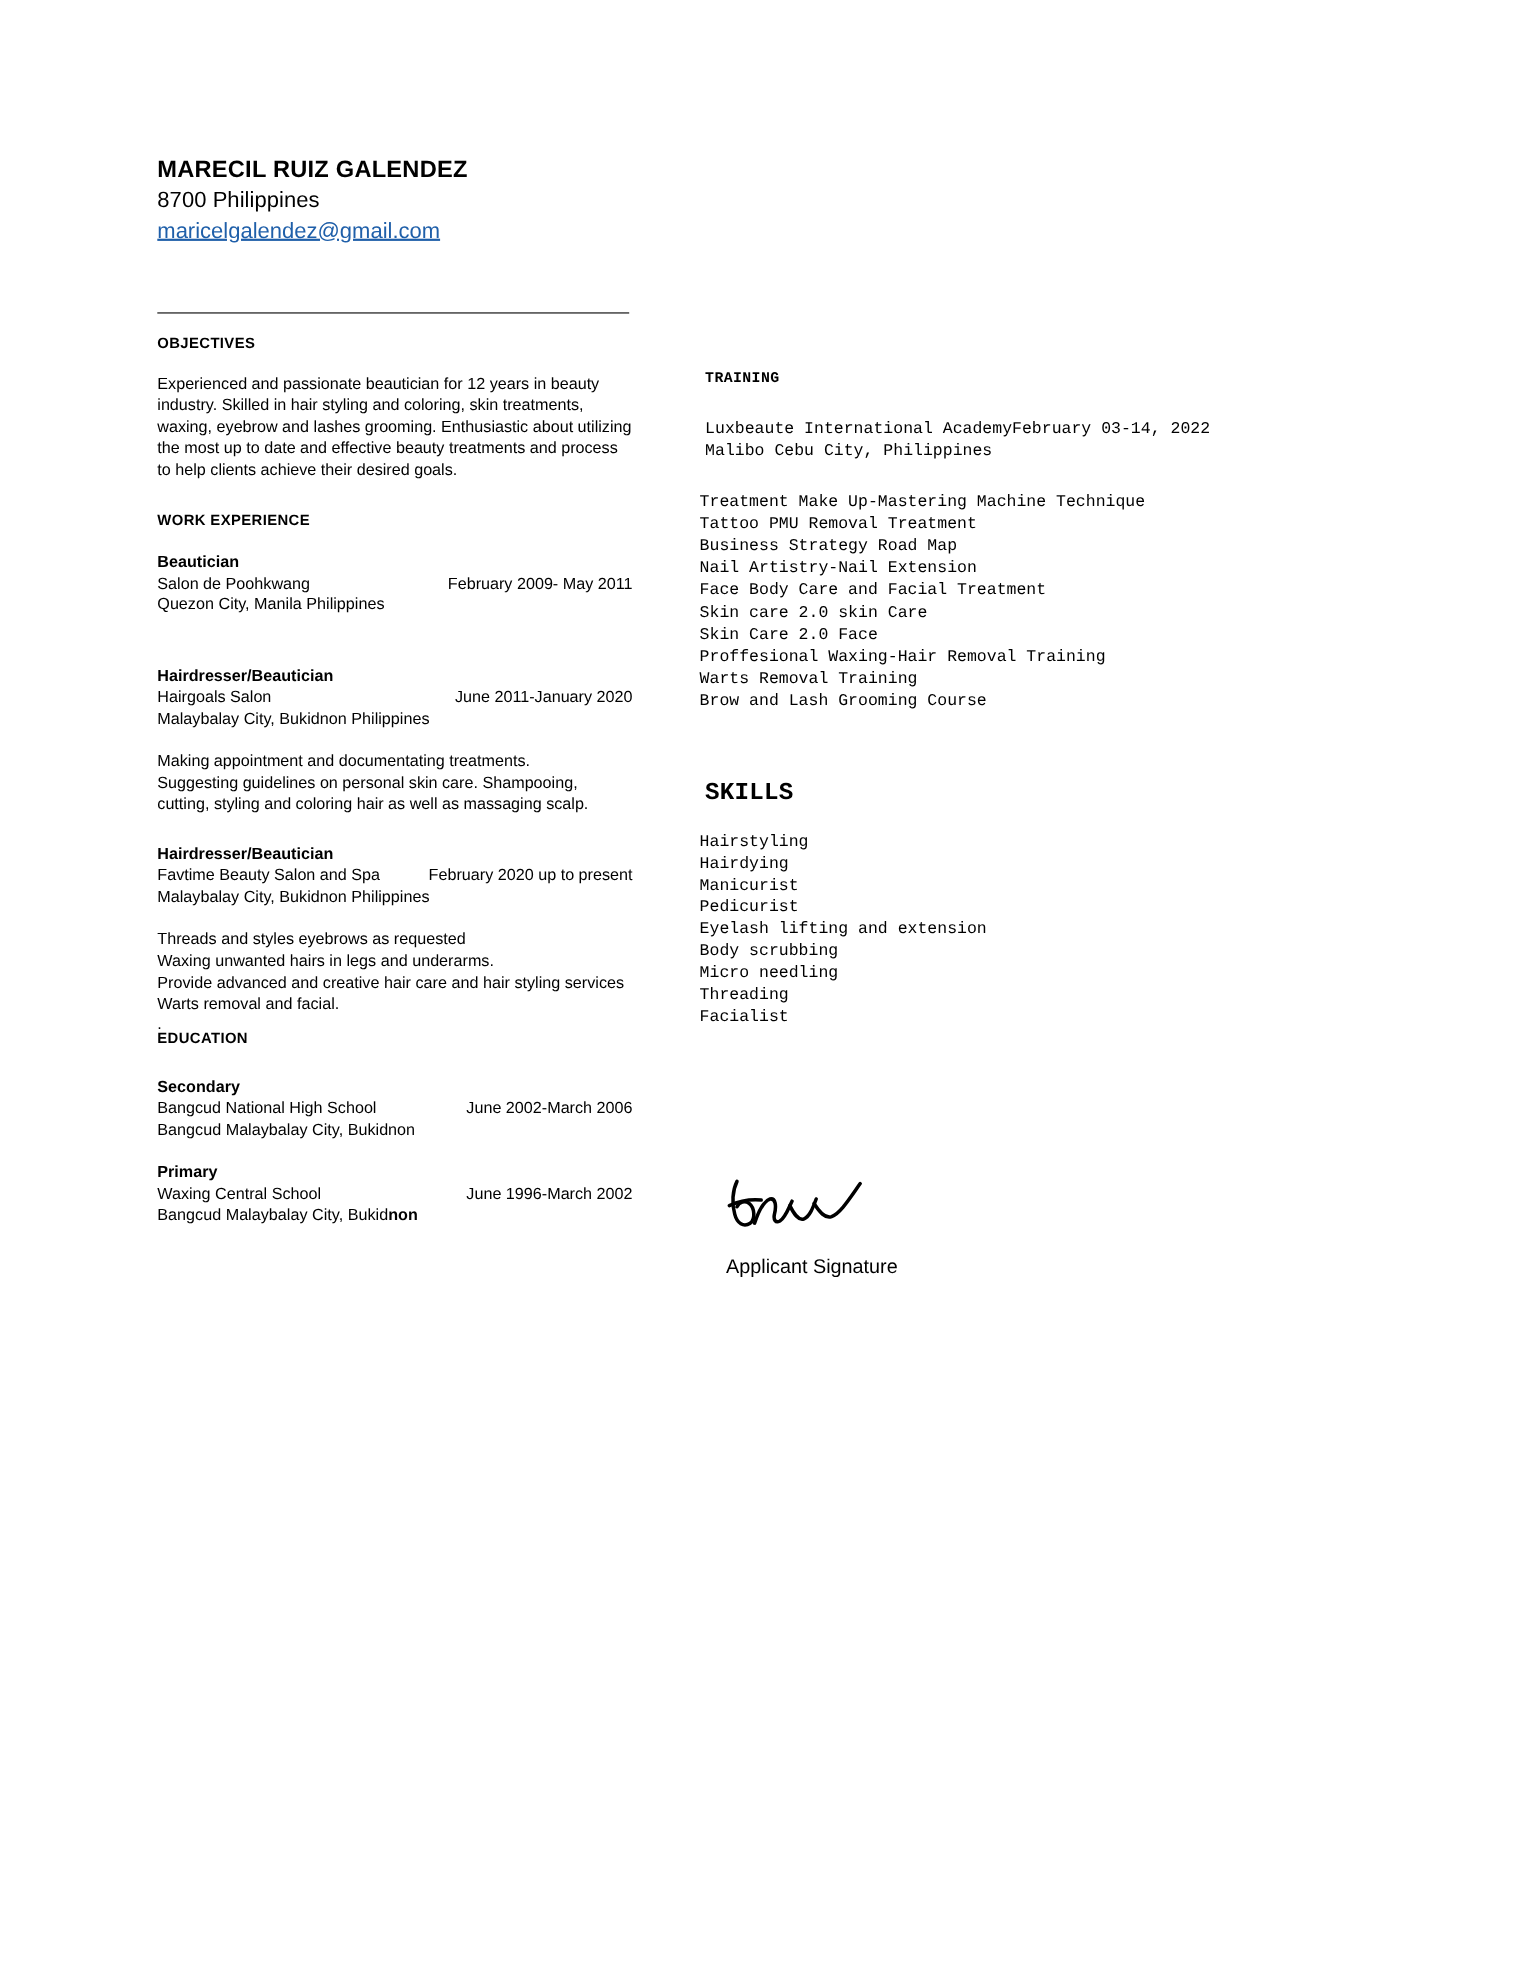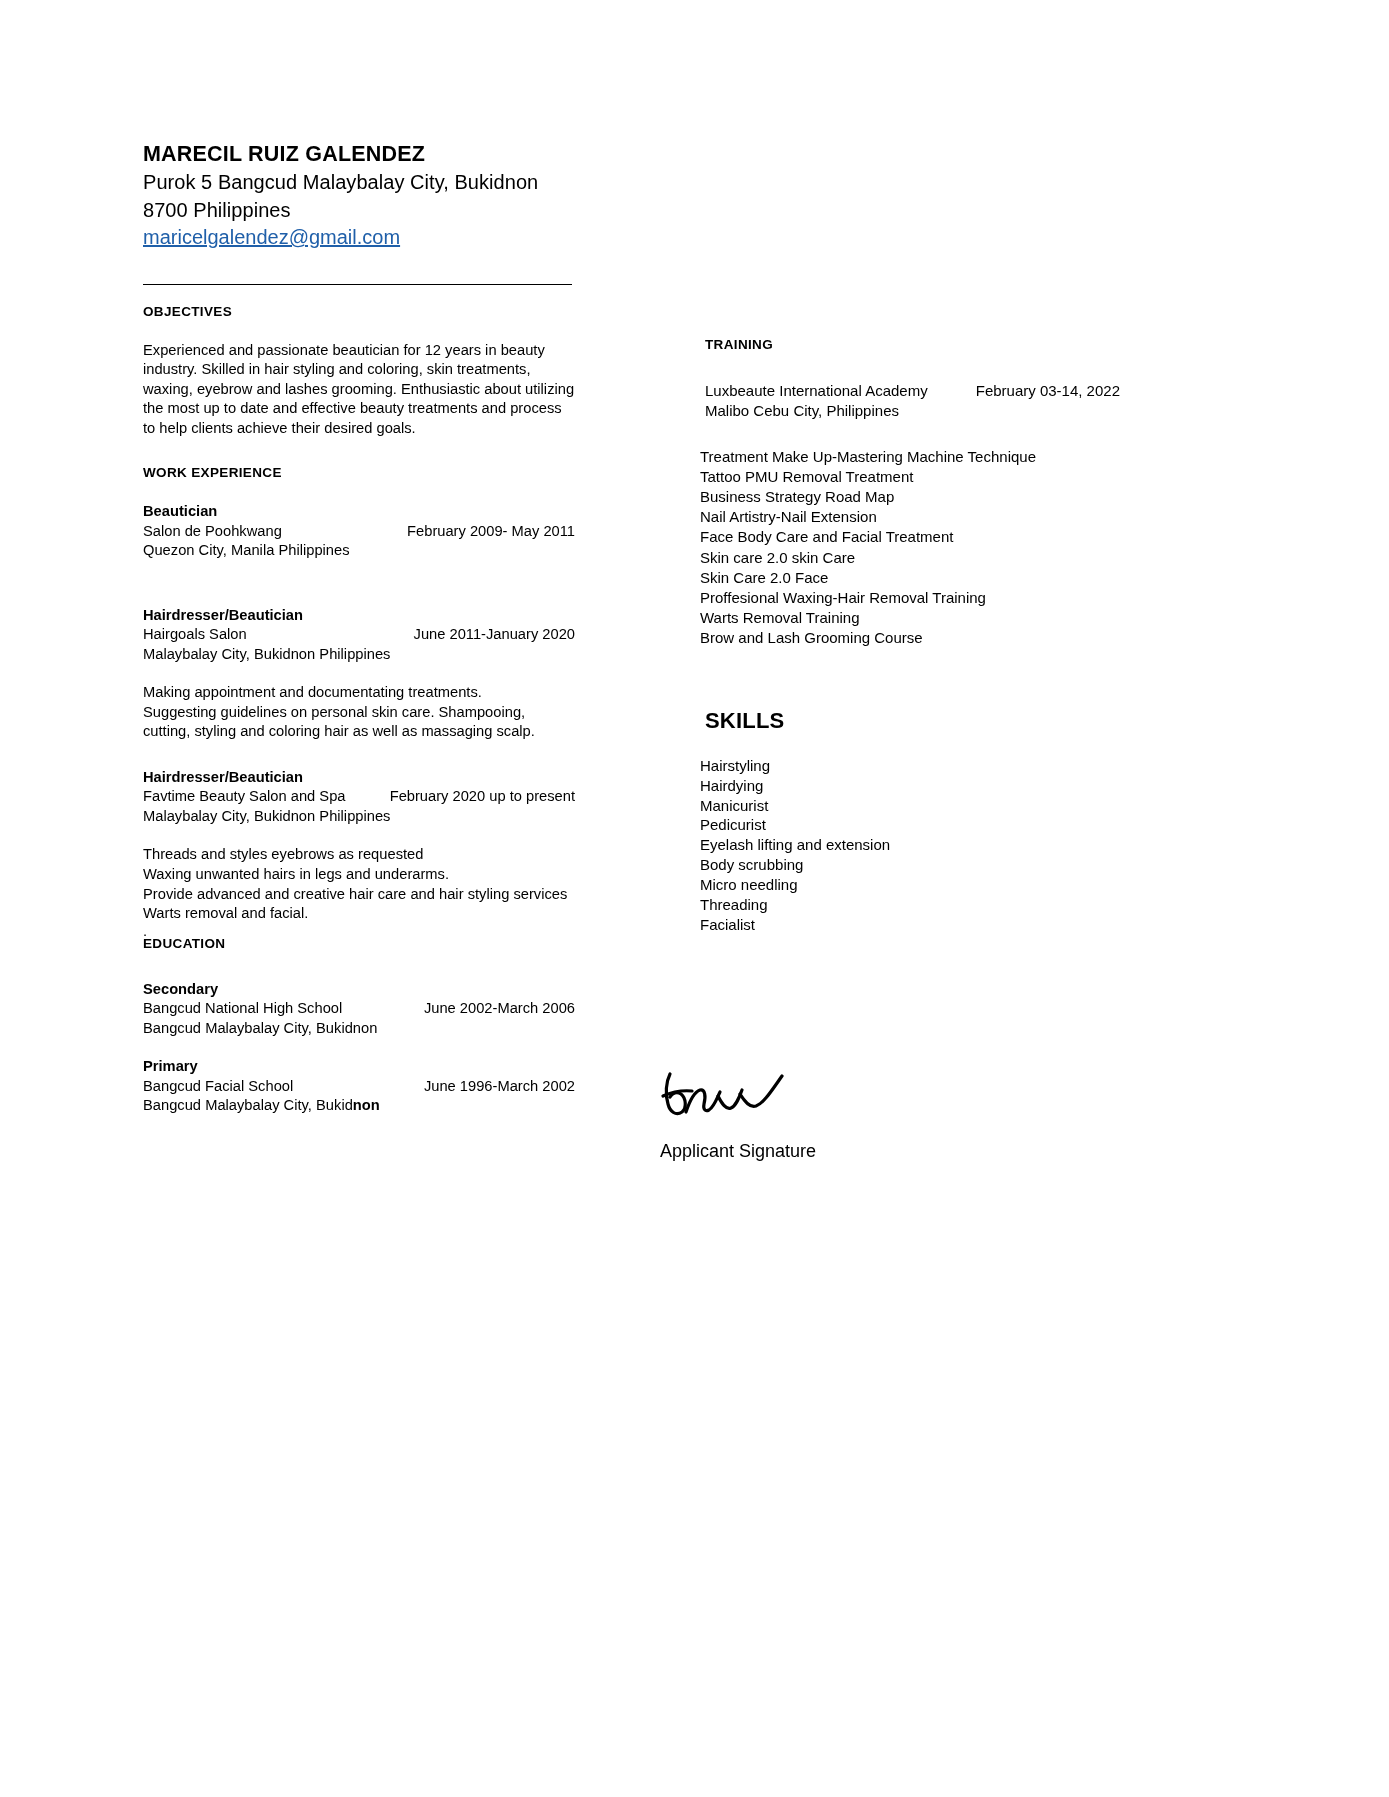--- a/index.html
+++ b/index.html
@@ -165,7 +165,6 @@
 
   <div class="header">
     <div class="name">MARECIL RUIZ GALENDEZ</div>
-    <div class="addr-line">Purok 5 Bangcud Malaybalay City, Bukidnon</div>
     <div class="addr-line">8700 Philippines</div>
     <div><a class="email" href="#">maricelgalendez@gmail.com</a></div>
   </div>

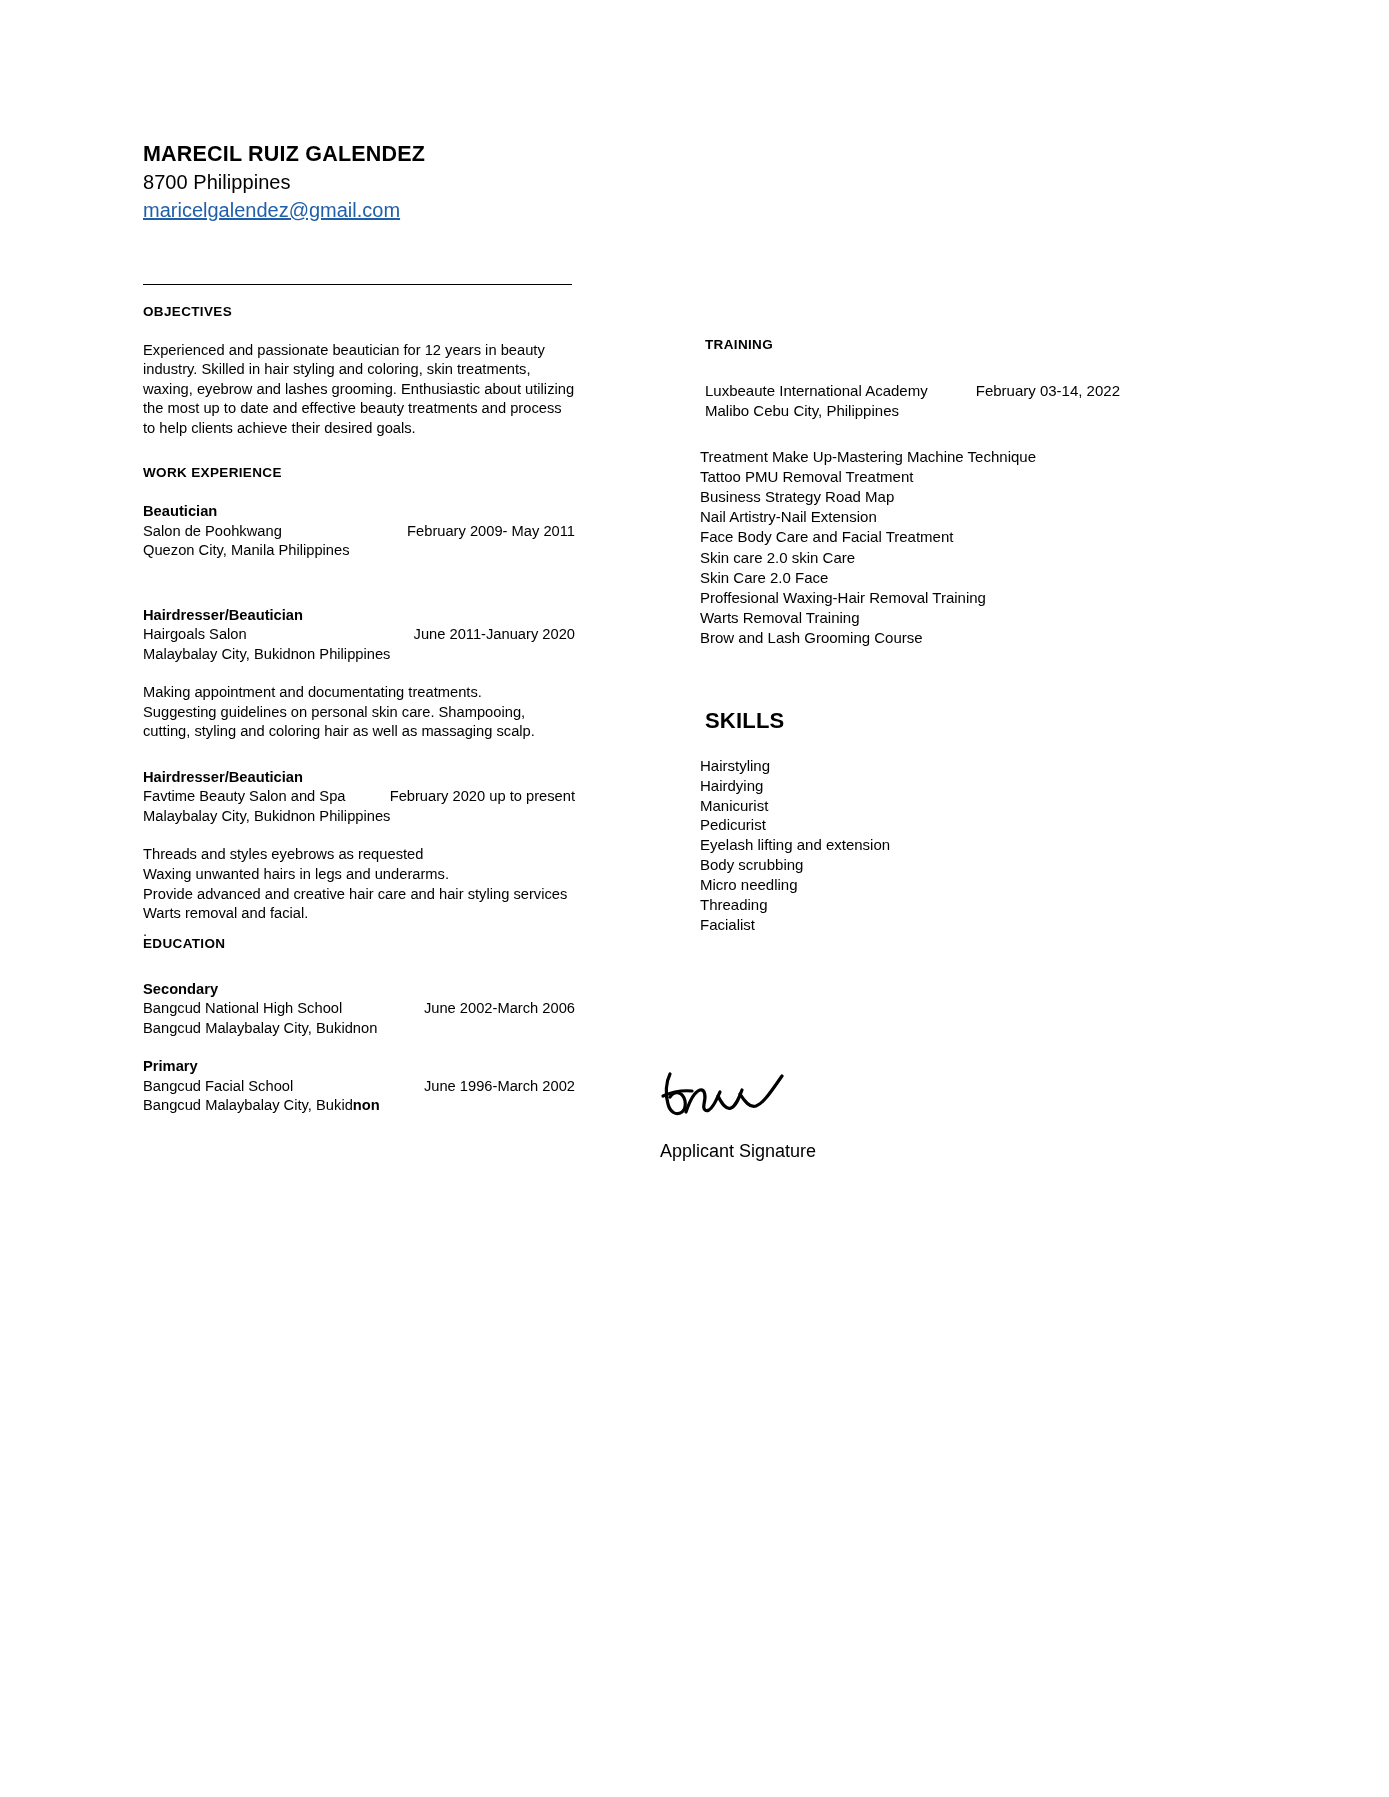--- a/index.html
+++ b/index.html
@@ -75,9 +75,10 @@
   }
   .col-right {
     position: absolute;
-    left: 700px;
+    left: 636px;
     top: 336px;
     width: 420px;
+    font-family: Liberation Mono, monospace;
   }
 
   .sec-head {

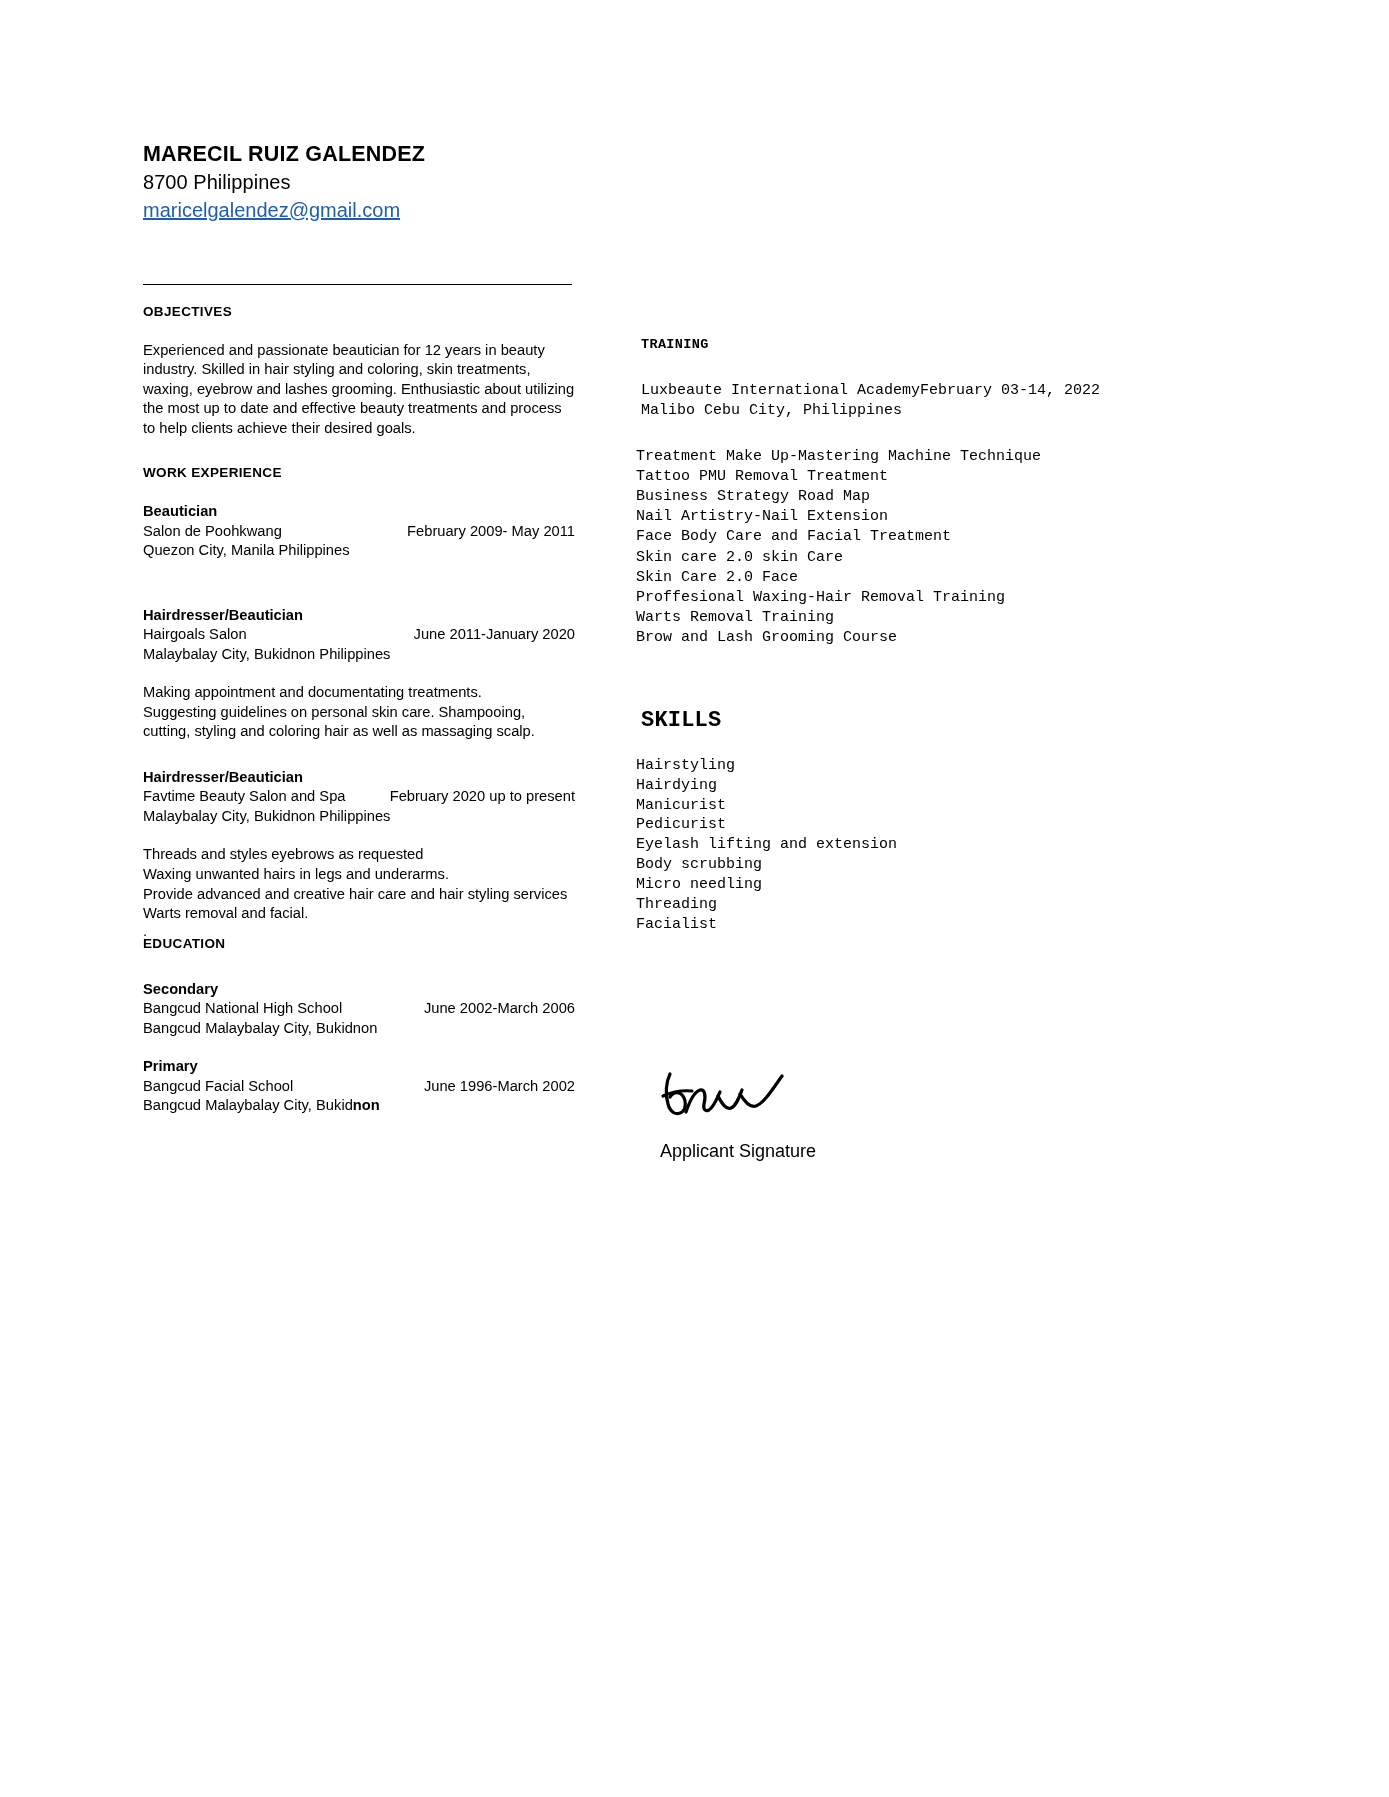--- a/index.html
+++ b/index.html
@@ -239,7 +239,7 @@
     <div>
       <div class="job-title">Primary</div>
       <div class="row">
-        <span class="org">Bangcud Facial School</span>
+        <span class="org">Waxing Central School</span>
         <span class="date">June 1996-March 2002</span>
       </div>
       <div class="body-txt"><span>Bangcud Malaybalay City, Bukid</span><b>non</b></div>

